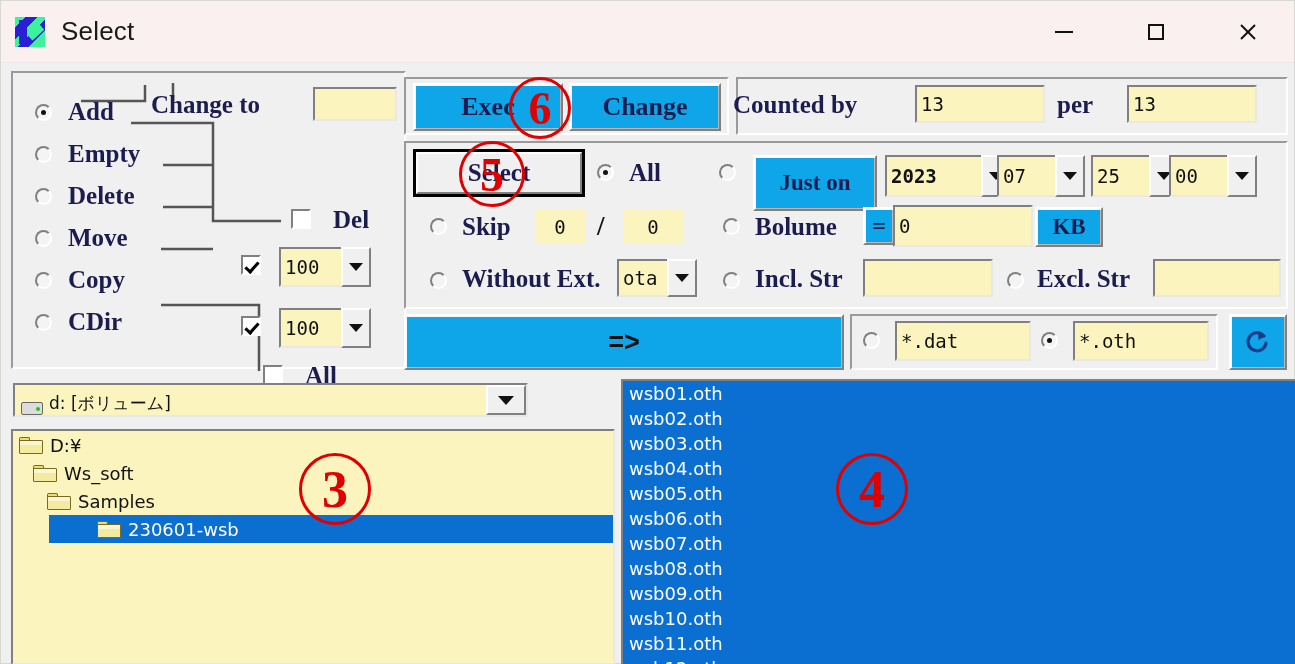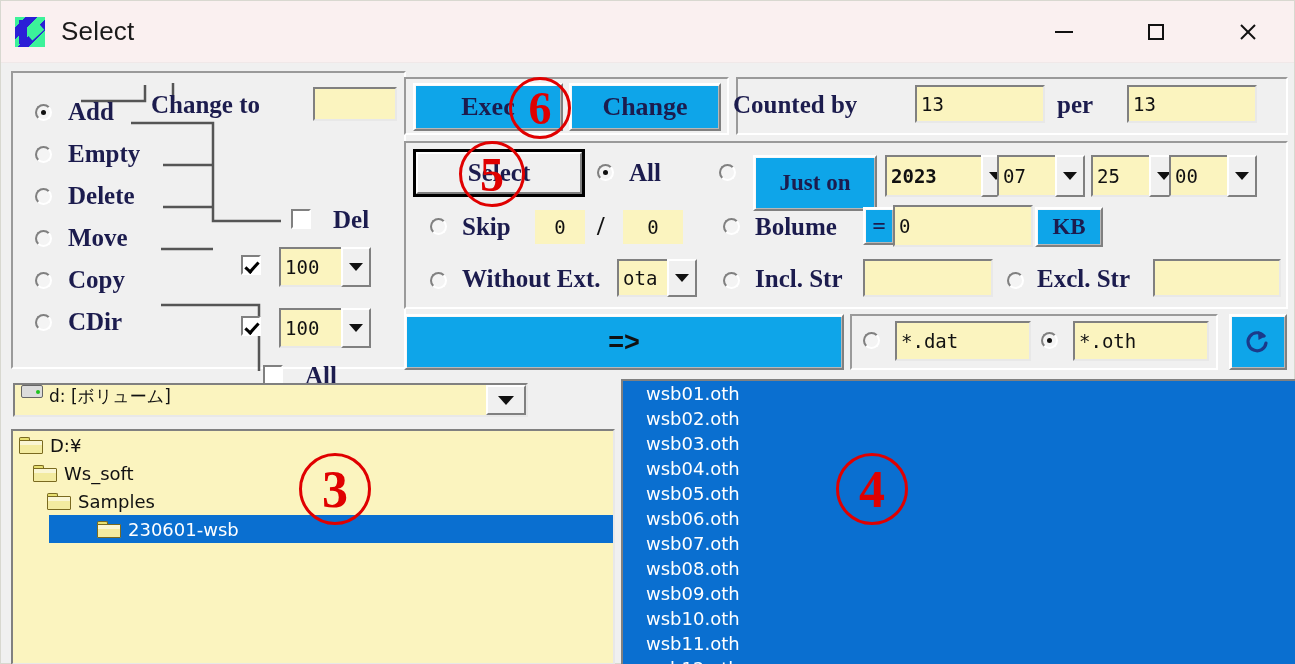--- a/index.html
+++ b/index.html
@@ -235,7 +235,7 @@
                  display:flex; align-items:stretch;
                  border:2px solid; border-color:#808080 #e8e8e8 #e8e8e8 #808080;
                  background:#fbf4bf; }
-  .drive-combo .dv { flex:1; display:flex; align-items:flex-start; gap:6px; padding-left:6px;
+  .drive-combo .dv { flex:1; display:flex; align-items:flex-end; gap:6px; padding-left:6px;
                      font-family:"DejaVu Sans", sans-serif; font-size:17px; color:#111; }
   .drive-icon { width:22px; height:13px; background:#dcdcdc;
                 border:1px solid #666; position:relative; flex:none; border-radius:2px; }

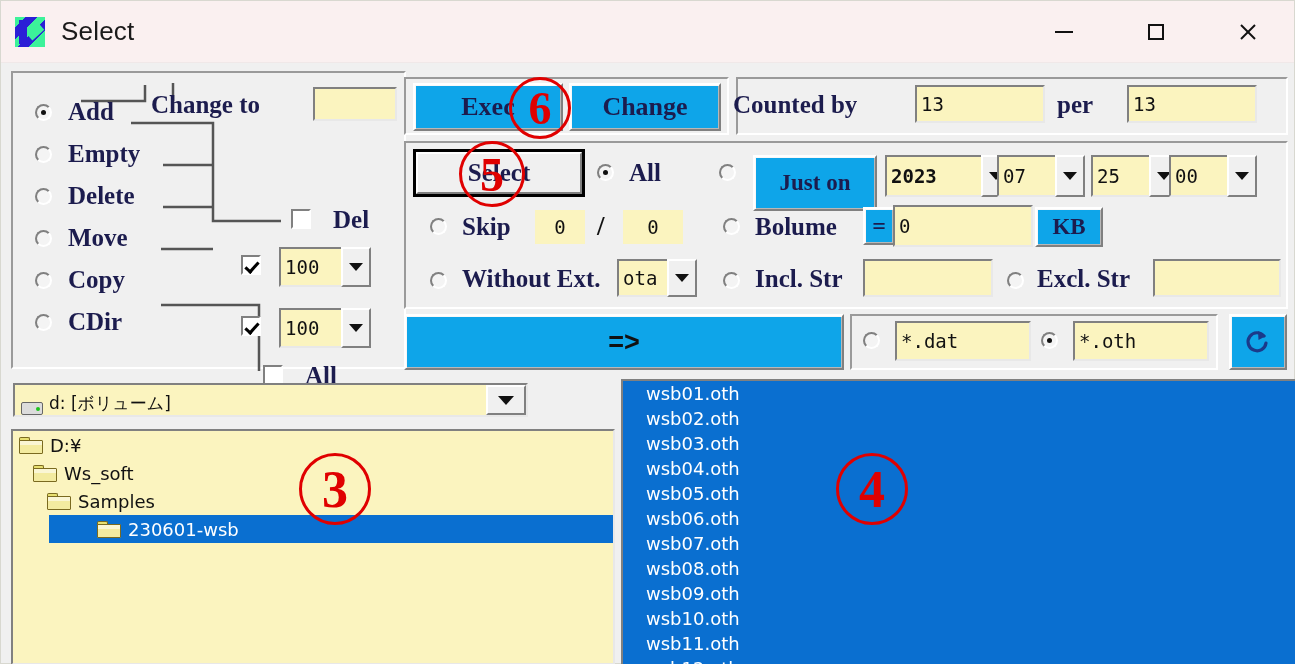--- a/index.html
+++ b/index.html
@@ -274,7 +274,7 @@
     overflow:hidden;
   }
   .file-row {
-    height:25px; padding-left:23px;
+    height:25px; padding-left:6px;
     font-family:"DejaVu Sans", sans-serif; font-size:18px;
     color:#ffffff; display:flex; align-items:center;
   }

